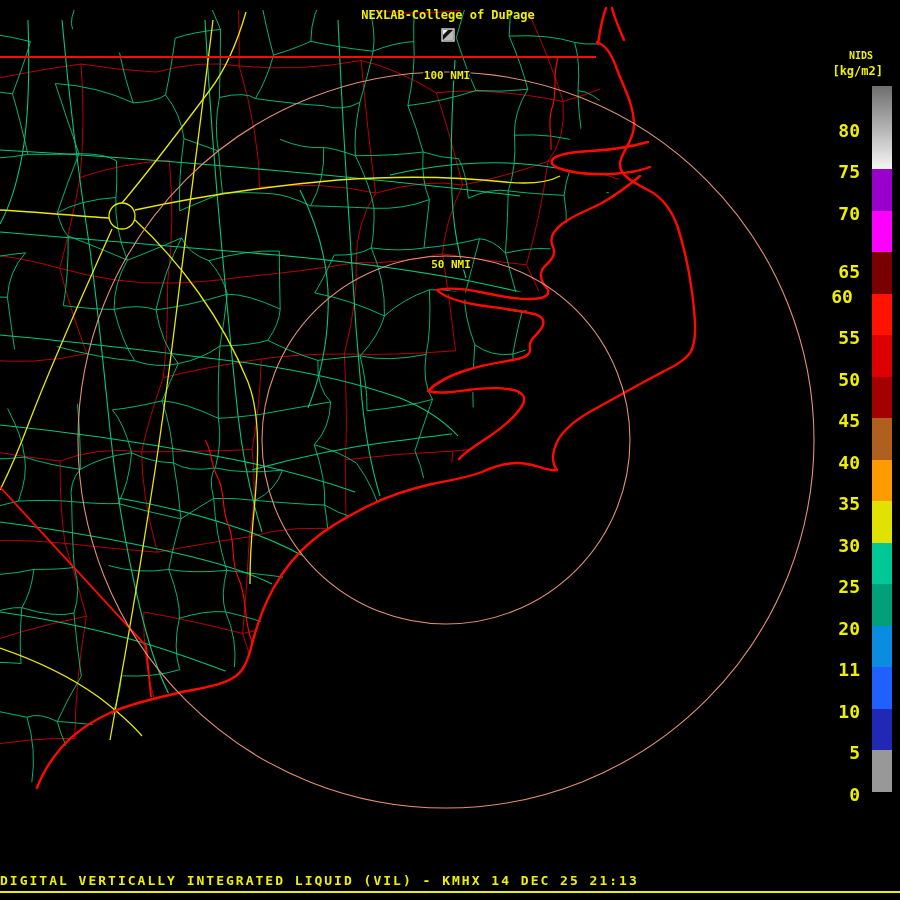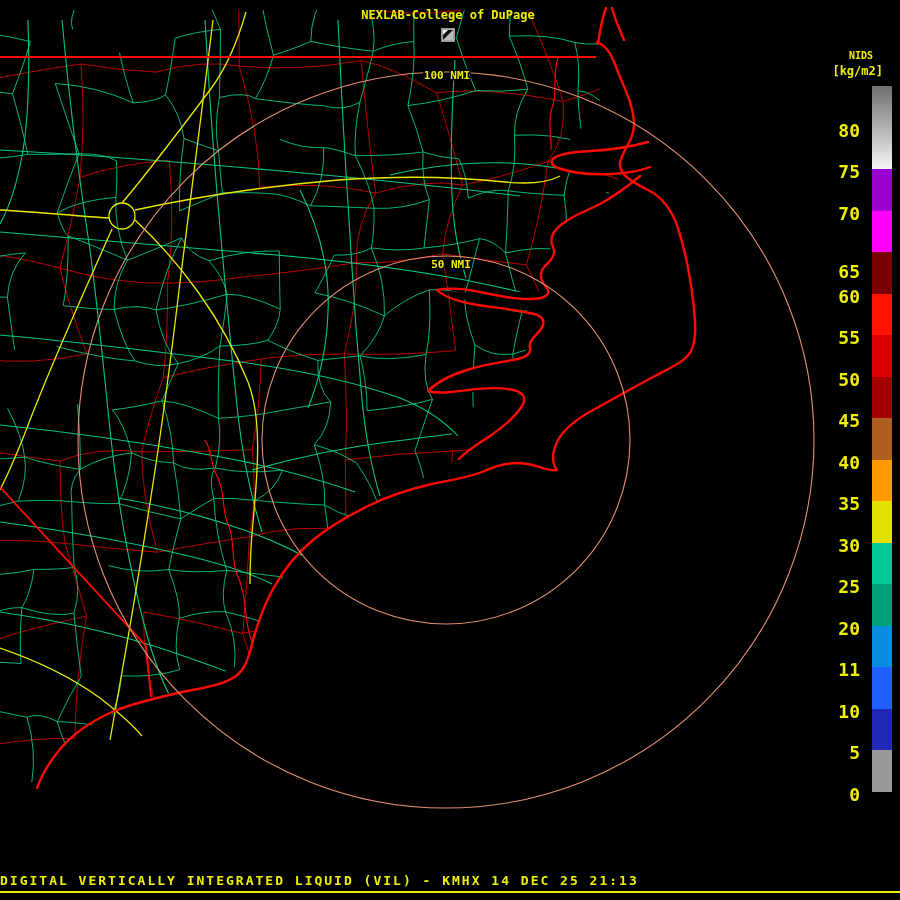--- a/index.html
+++ b/index.html
@@ -138,7 +138,7 @@
       <span class="cb-tick yellow" style="top: 161.059px;">75</span>
       <span class="cb-tick yellow" style="top: 203px;">70</span>
       <span class="cb-tick yellow" style="top: 230px; margin-top: 31px;">65</span>
-      <span class="cb-tick yellow" style="top: 285.647px;">60</span>
+      <span class="cb-tick yellow" style="top: 285.647px; text-align: center;">60</span>
       <span class="cb-tick yellow" style="top: 327.176px;">55</span>
       <span class="cb-tick yellow" style="top: 368.706px;">50</span>
       <span class="cb-tick yellow" style="top: 410.235px;">45</span>

